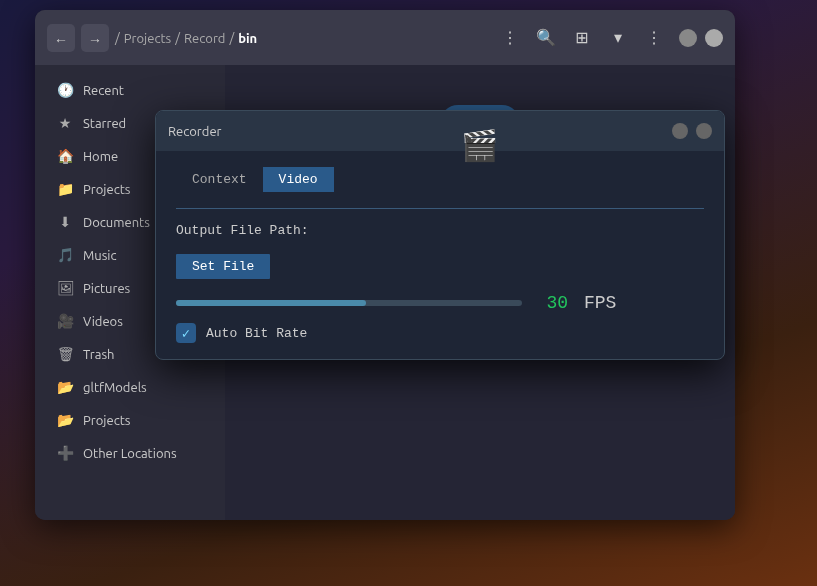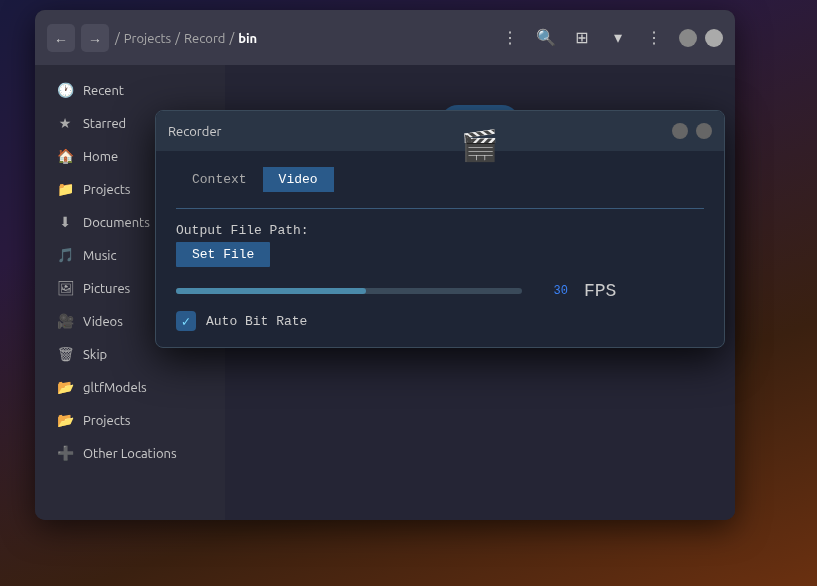--- a/index.html
+++ b/index.html
@@ -269,7 +269,7 @@
 
     
     .form-row {
-      margin-bottom: 4px;
+      margin-bottom: 16px;
     }
 
     .form-label {

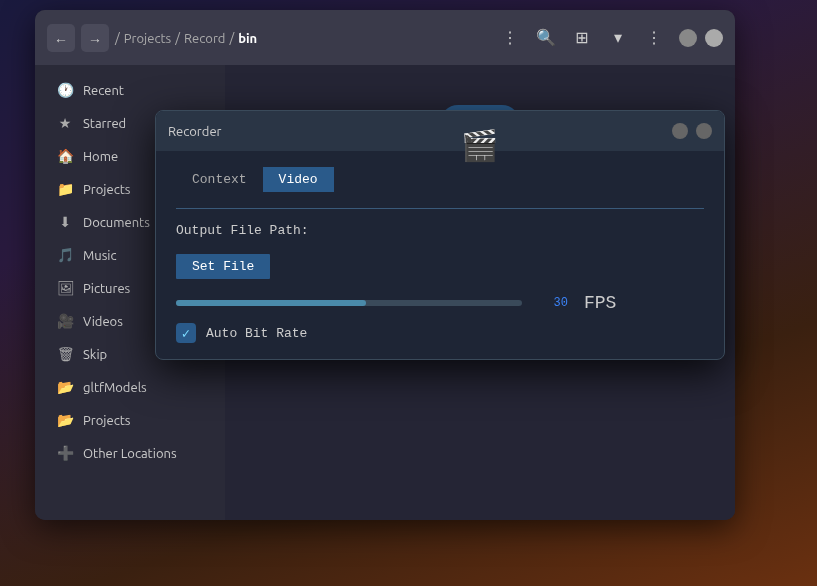--- a/index.html
+++ b/index.html
@@ -336,8 +336,8 @@
     }
 
     .slider-value {
-      color: #3b82f6;
-      font-size: 12px;
+      color: #22c55e;
+      font-size: 18px;
       font-family: 'Courier New', monospace;
       width: 30px;
       text-align: right;

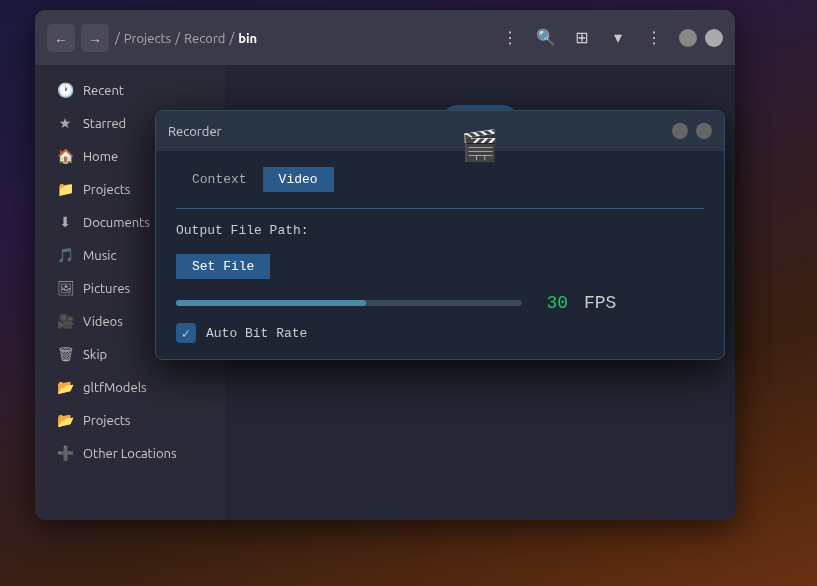--- a/index.html
+++ b/index.html
@@ -442,7 +442,7 @@
       </div>
       <div class="sidebar-item">
         <span class="sidebar-icon">🗑</span>
-        <span>Skip</span>
+        <span>Trash</span>
       </div>
       <div class="sidebar-item">
         <span class="sidebar-icon">📂</span>

